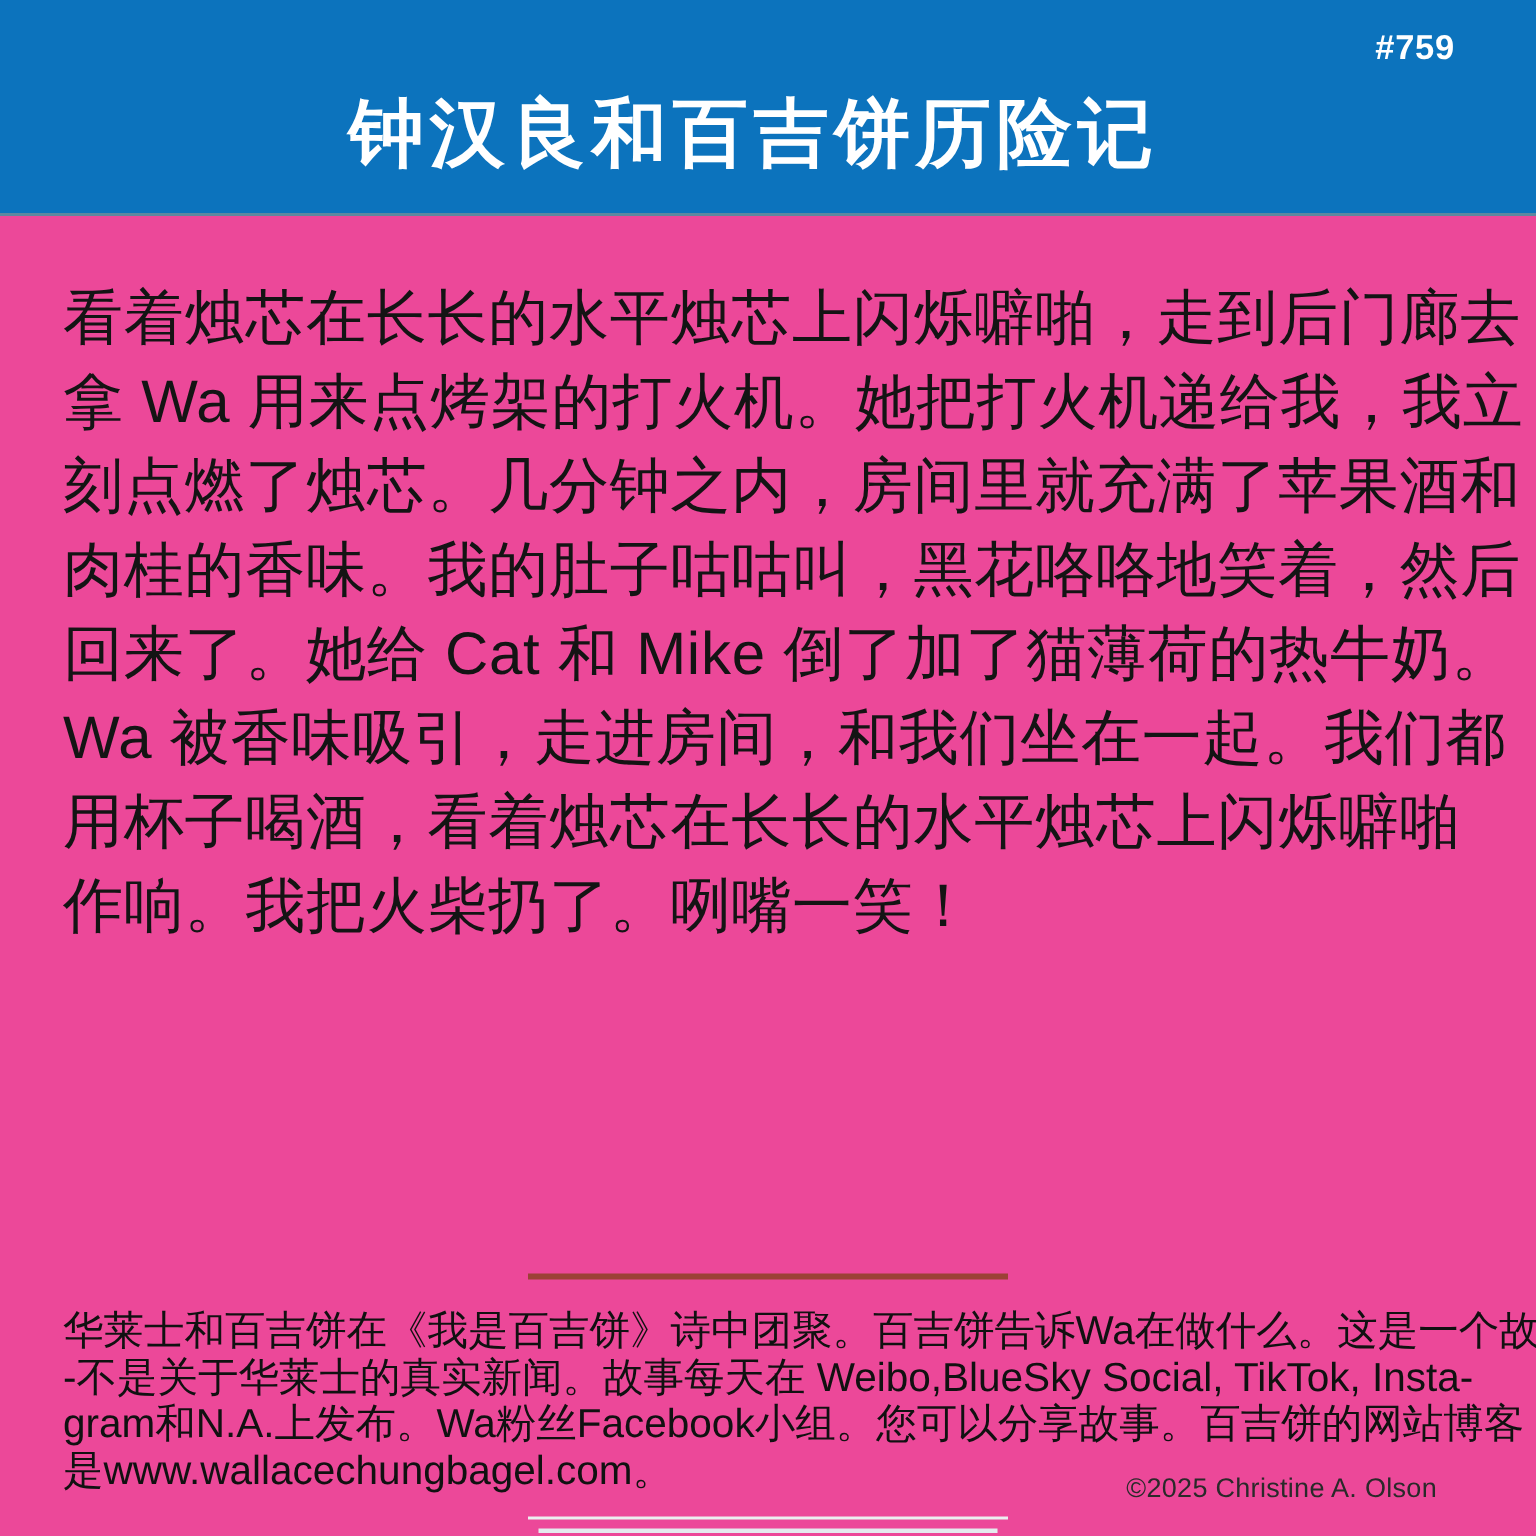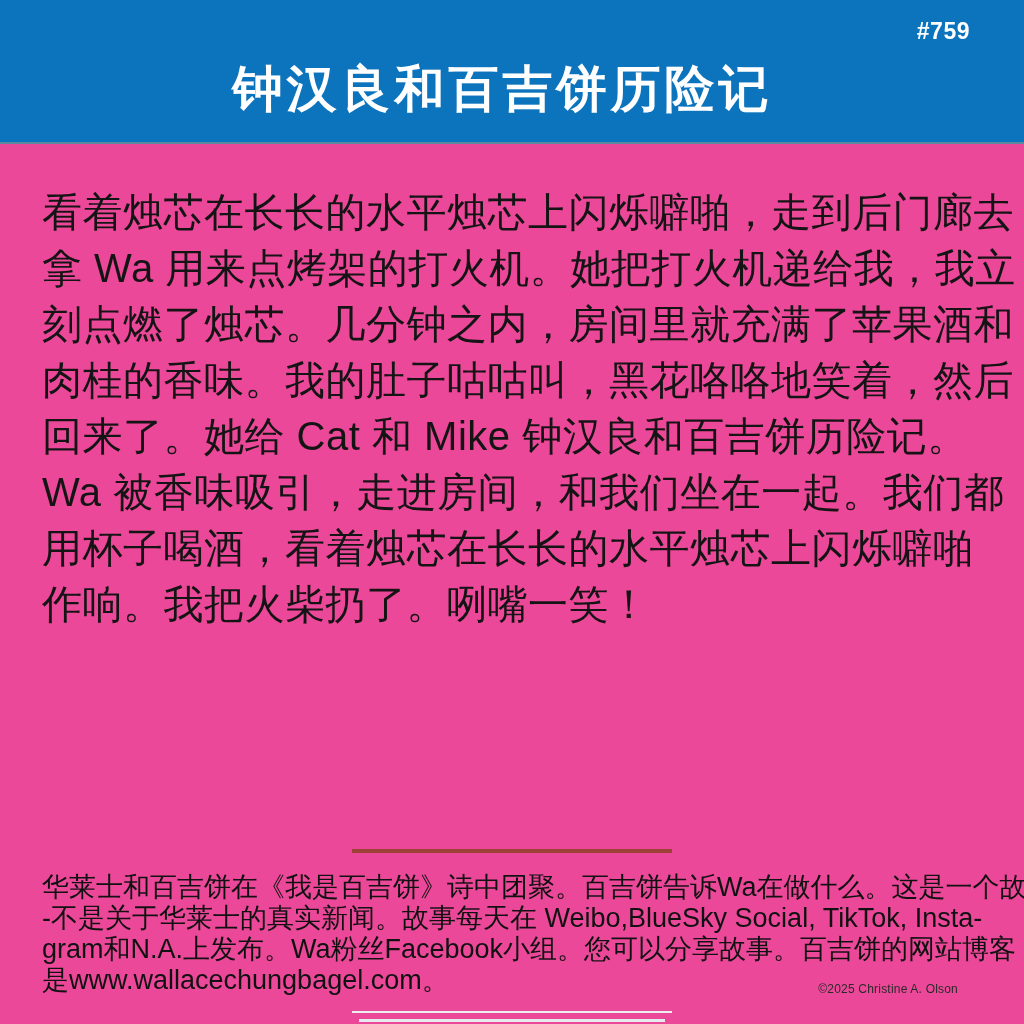--- a/index.html
+++ b/index.html
@@ -129,7 +129,7 @@
       <div class="story-line">拿 Wa 用来点烤架的打火机。她把打火机递给我，我立</div>
       <div class="story-line">刻点燃了烛芯。几分钟之内，房间里就充满了苹果酒和</div>
       <div class="story-line">肉桂的香味。我的肚子咕咕叫，黑花咯咯地笑着，然后</div>
-      <div class="story-line">回来了。她给 Cat 和 Mike 钟汉良和百吉饼历险记。</div>
+      <div class="story-line">回来了。她给 Cat 和 Mike 倒了加了猫薄荷的热牛奶。</div>
       <div class="story-line">Wa 被香味吸引，走进房间，和我们坐在一起。我们都</div>
       <div class="story-line">用杯子喝酒，看着烛芯在长长的水平烛芯上闪烁噼啪</div>
       <div class="story-line">作响。我把火柴扔了。咧嘴一笑！</div>

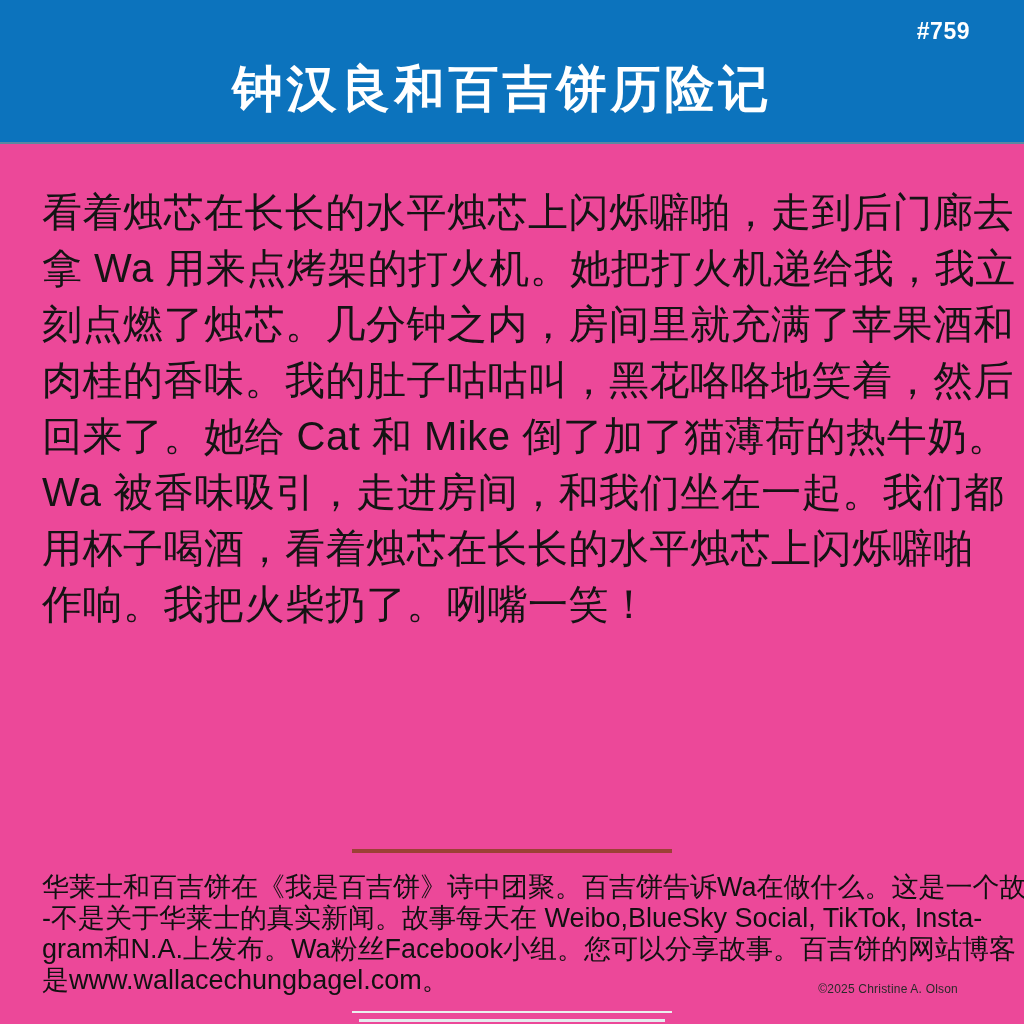--- a/index.html
+++ b/index.html
@@ -91,7 +91,7 @@
     position: absolute;
     top: 982px;
     right: 66px;
-    font-size: 12px;
+    font-size: 18px;
     color: #2a2a2a;
     letter-spacing: 0.2px;
   }

